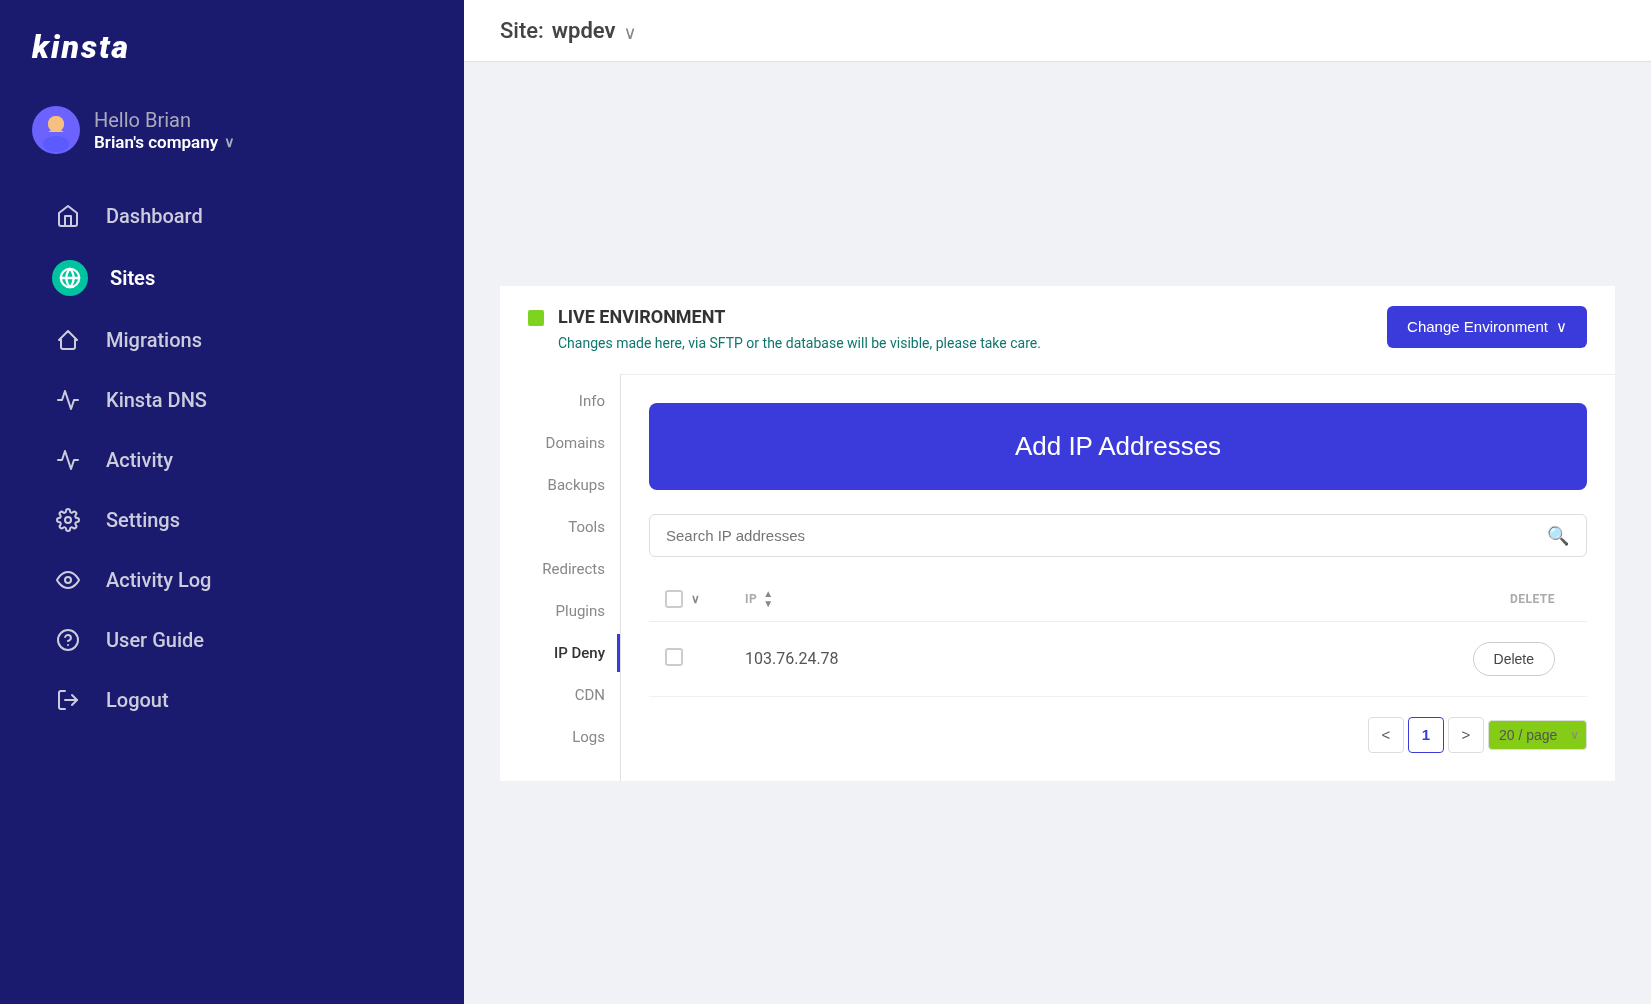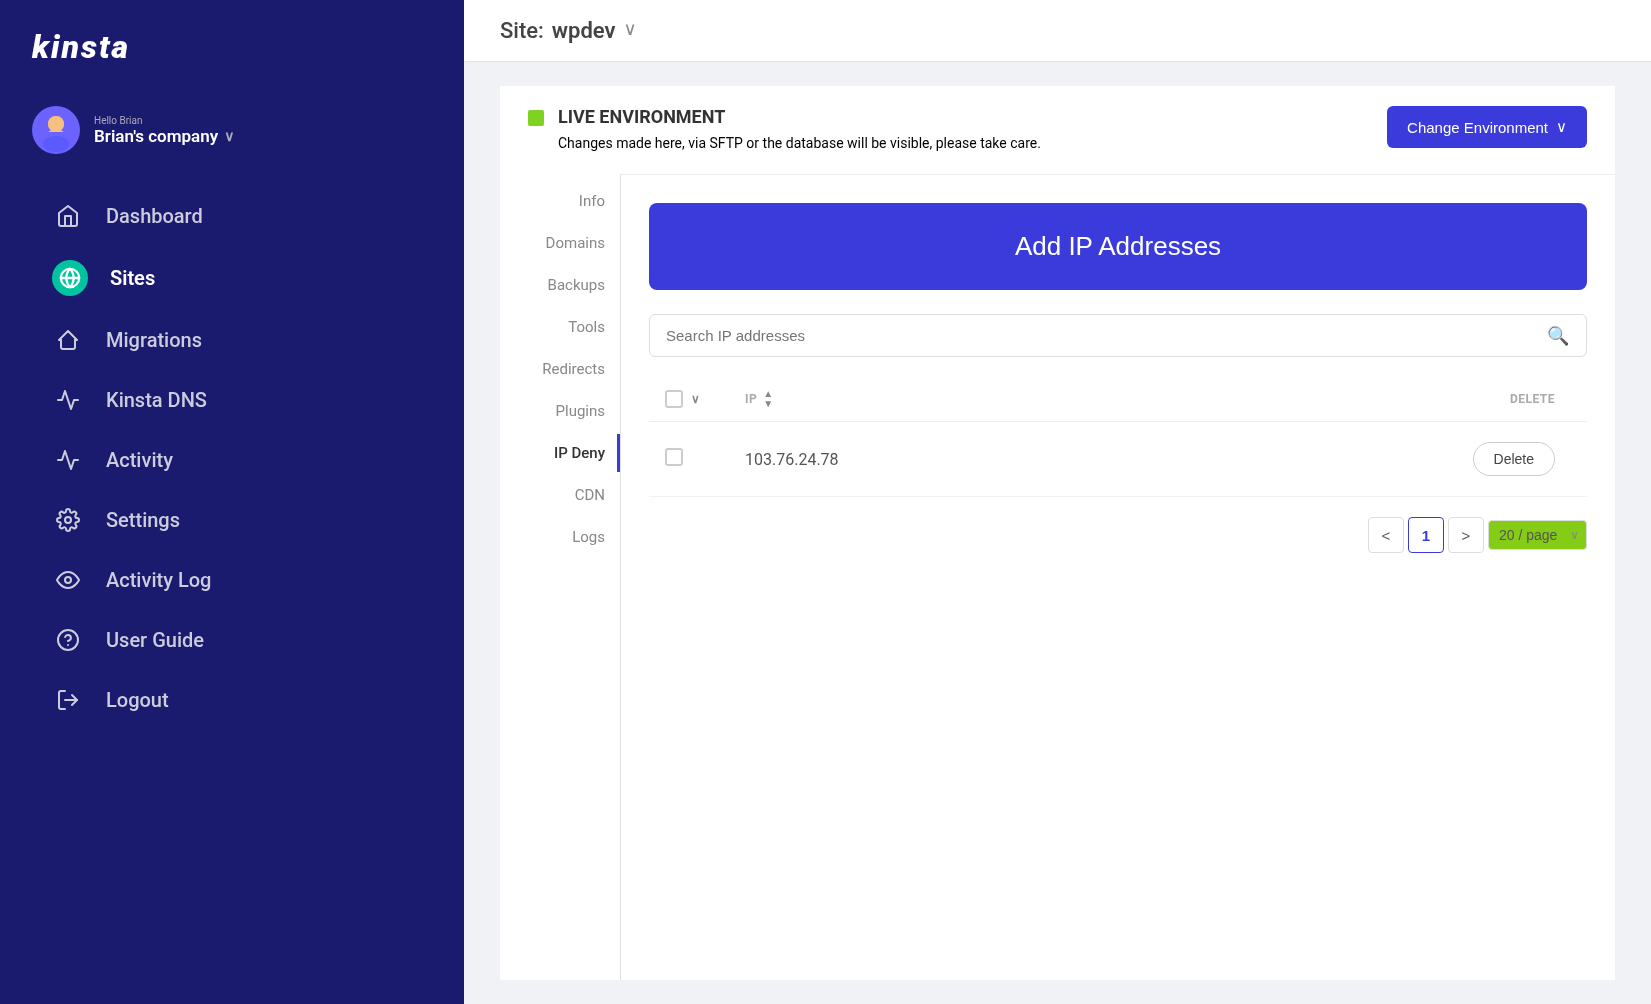--- a/index.html
+++ b/index.html
@@ -88,7 +88,7 @@
     }
     .site-selector {
       display: flex;
-      align-items: flex-start;
+      align-items: flex-end;
       gap: 8px;
       font-size: 22px;
       font-weight: 500;

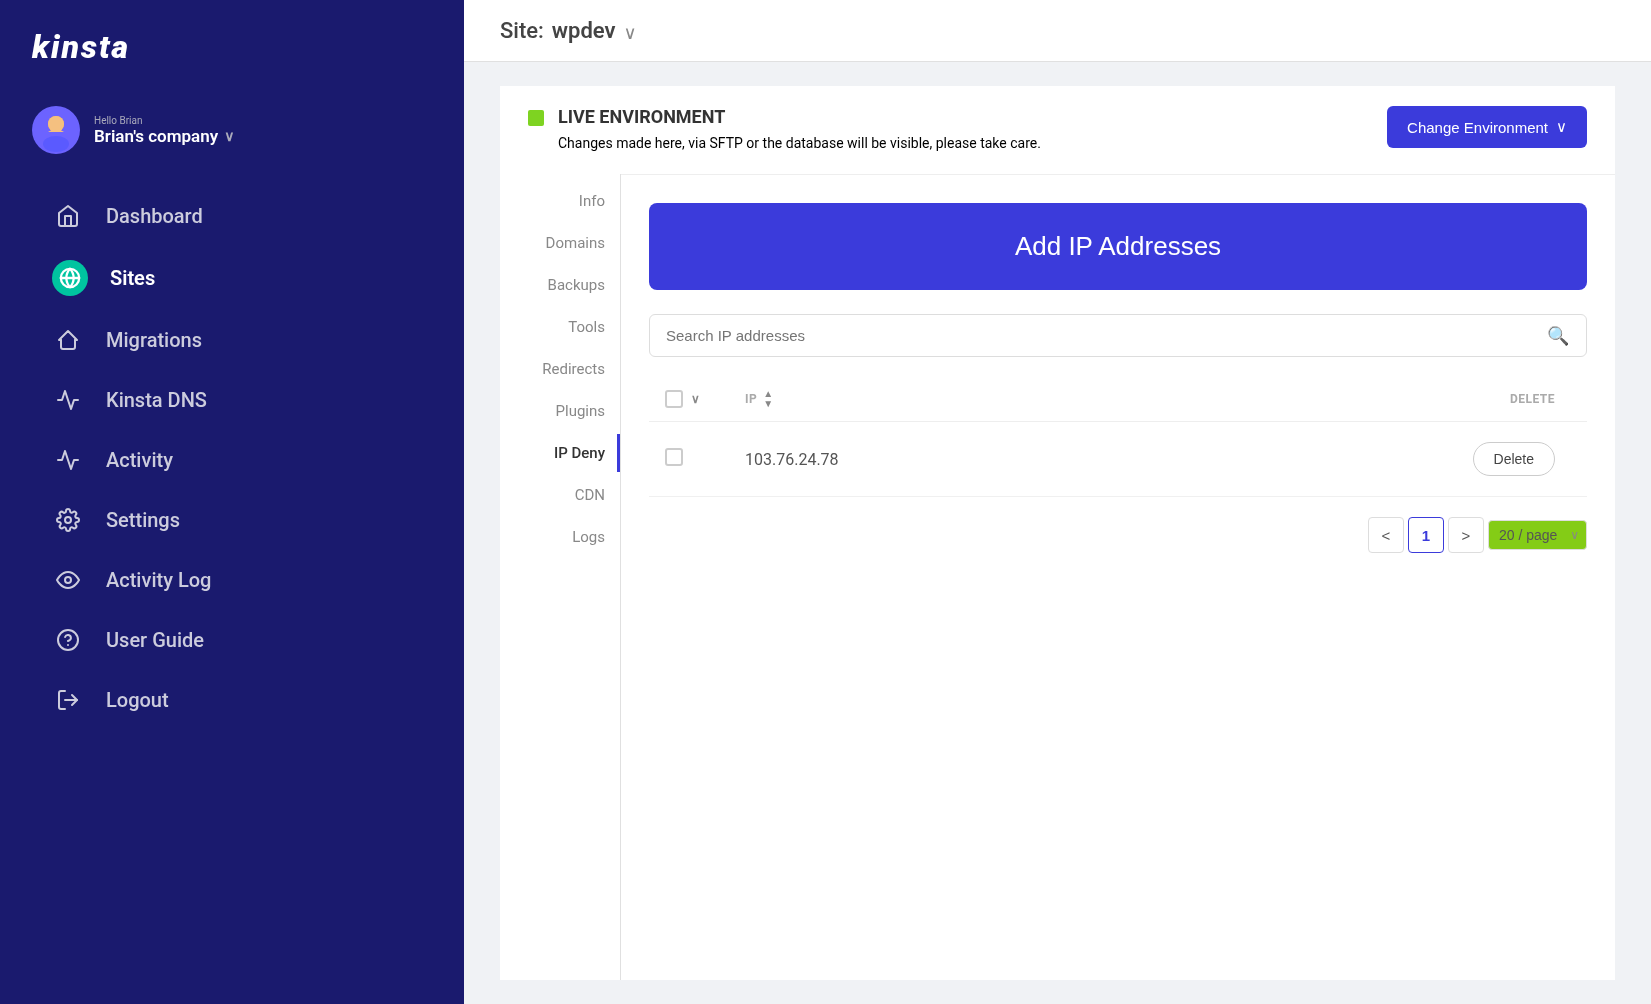--- a/index.html
+++ b/index.html
@@ -43,7 +43,7 @@
     }
     .avatar svg { width: 44px; height: 44px; }
     .user-info { display: flex; flex-direction: column; }
-    .hello-text { font-size: 10px; color: #aab; }
+    .hello-text { font-size: 20px; color: #aab; }
     .company-row { display: flex; align-items: center; gap: 6px; font-size: 17px; font-weight: 600; }
     .chevron-down { font-size: 14px; color: #aab; }
 

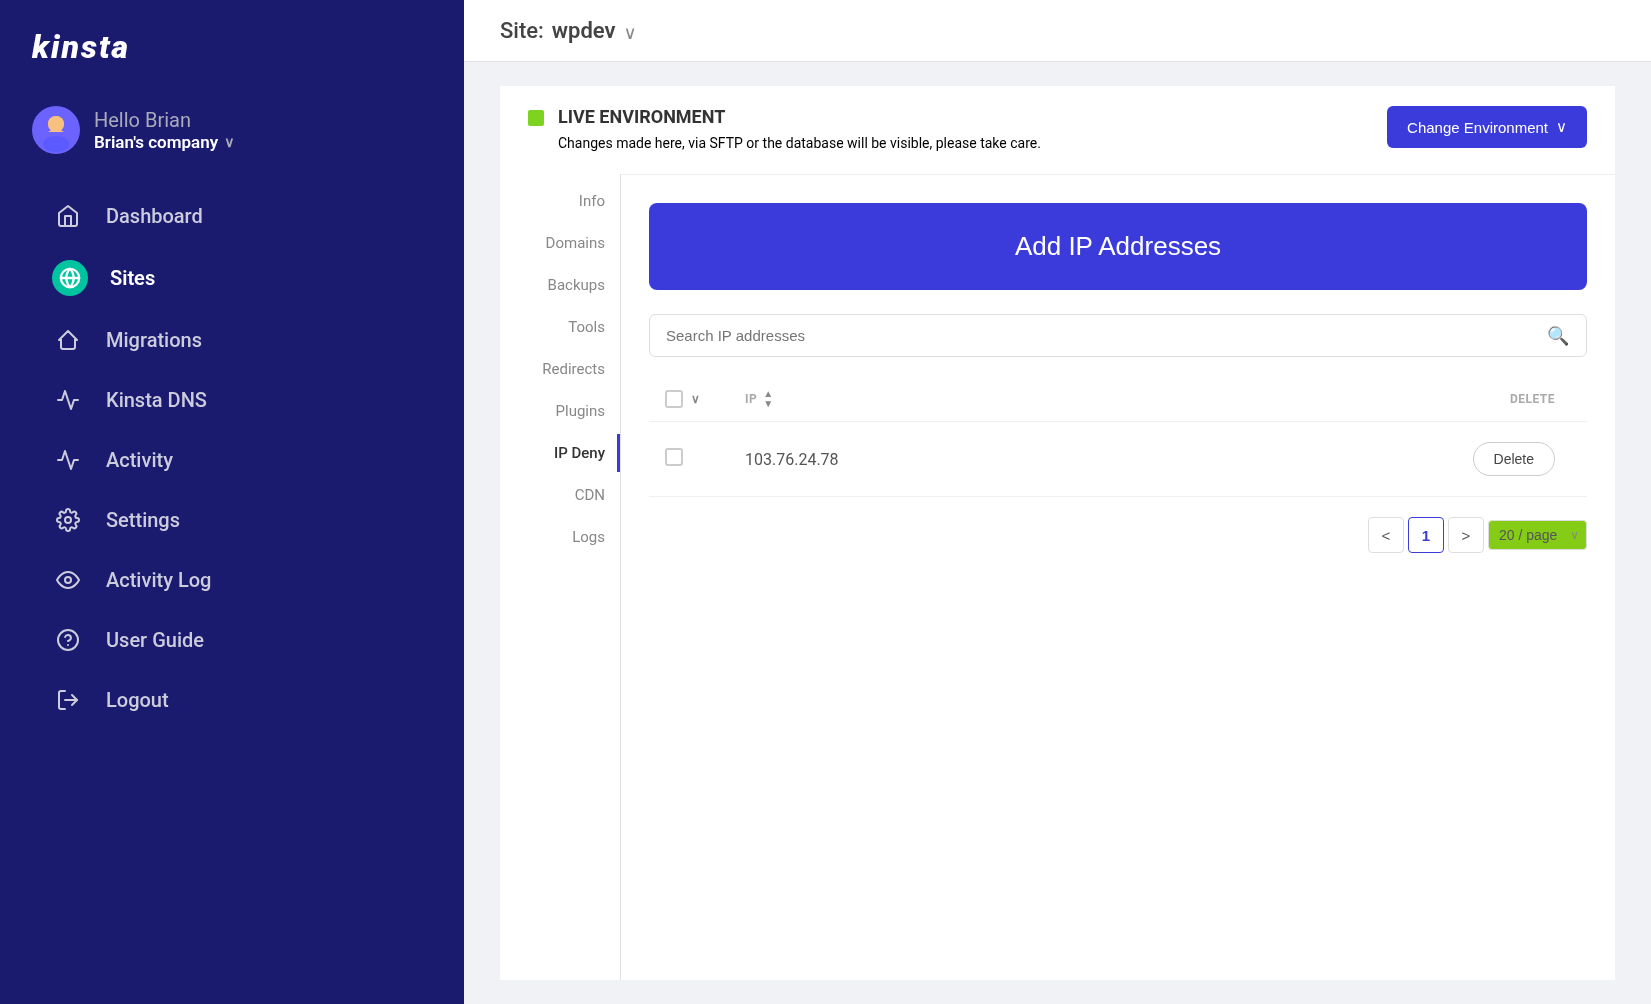--- a/index.html
+++ b/index.html
@@ -103,6 +103,7 @@
       overflow: hidden;
       padding: 24px 36px;
       gap: 0;
+      align-items: center;
     }
 
     

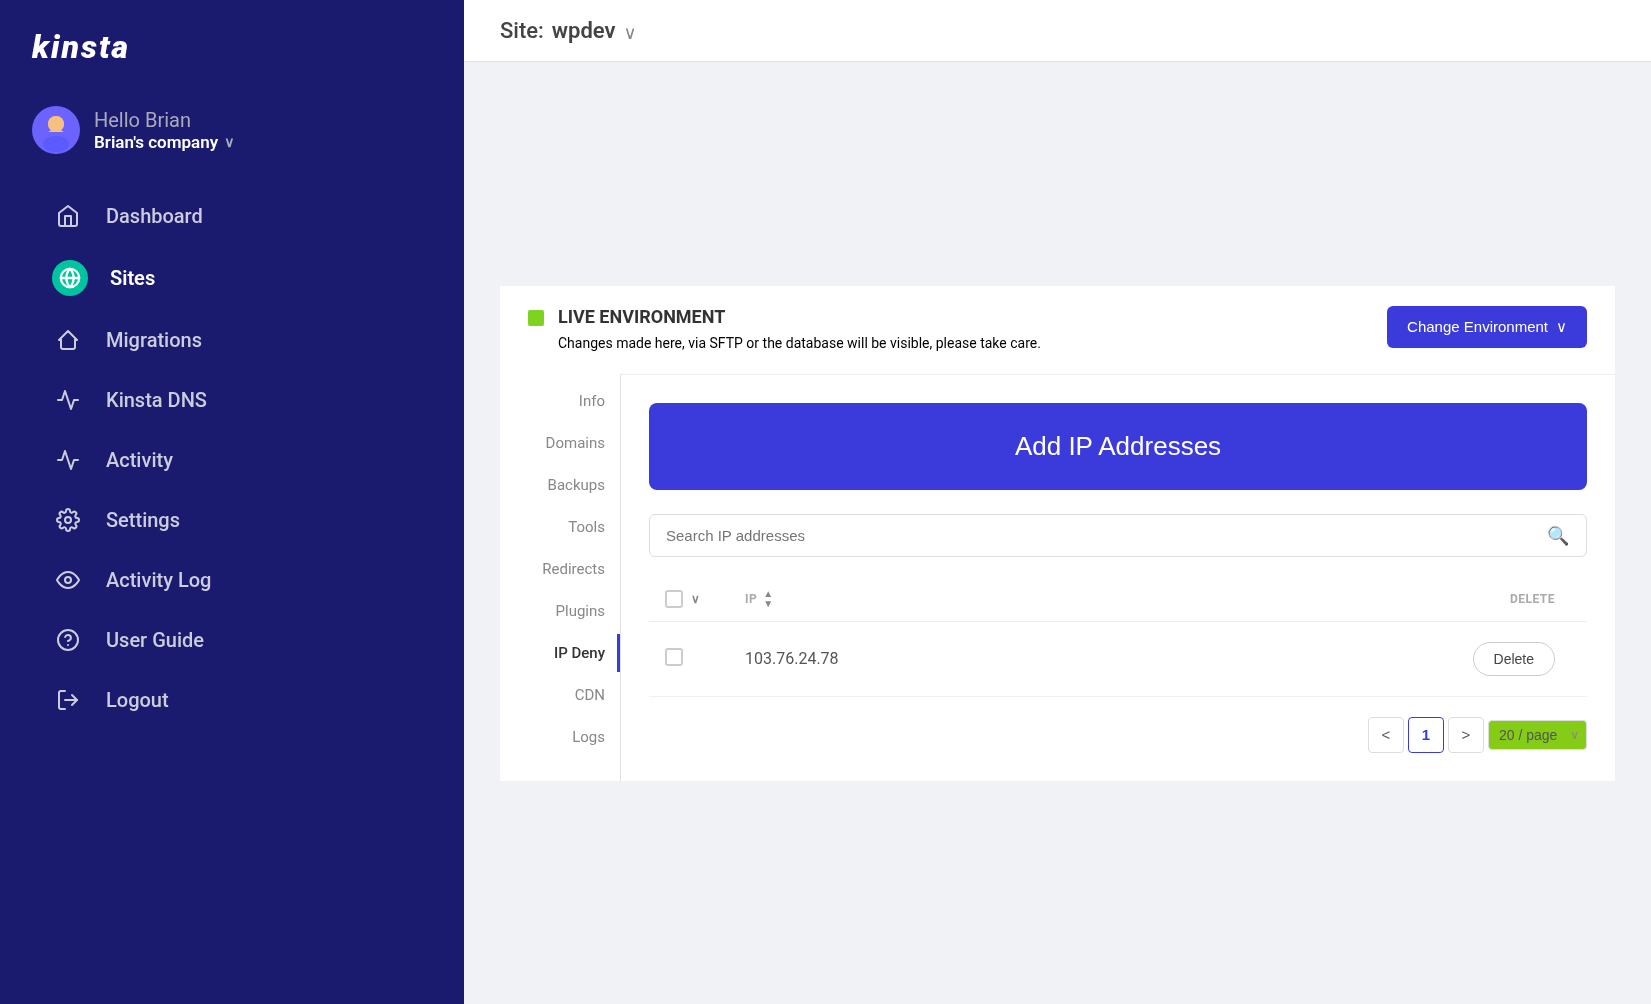--- a/index.html
+++ b/index.html
@@ -157,7 +157,7 @@
     }
     .env-info {}
     .env-title { font-size: 18px; font-weight: 700; color: #333; margin-bottom: 6px; }
-    .env-desc { font-size: 14px; color: #000000; max-width: 500px; line-height: 1.5; }
+    .env-desc { font-size: 14px; color: #0f766e; max-width: 500px; line-height: 1.5; }
     .change-env-btn {
       background: #3b3bdb;
       color: white;

